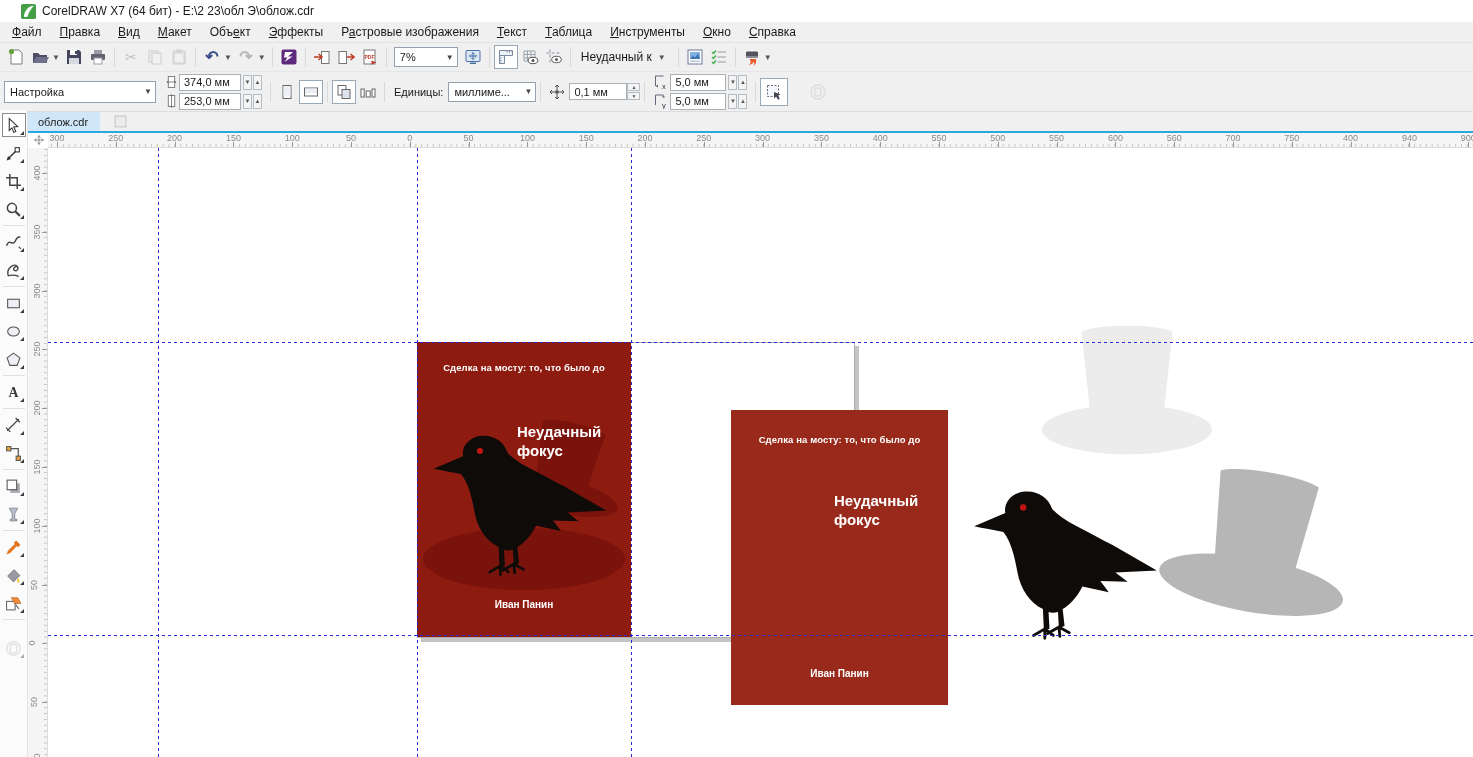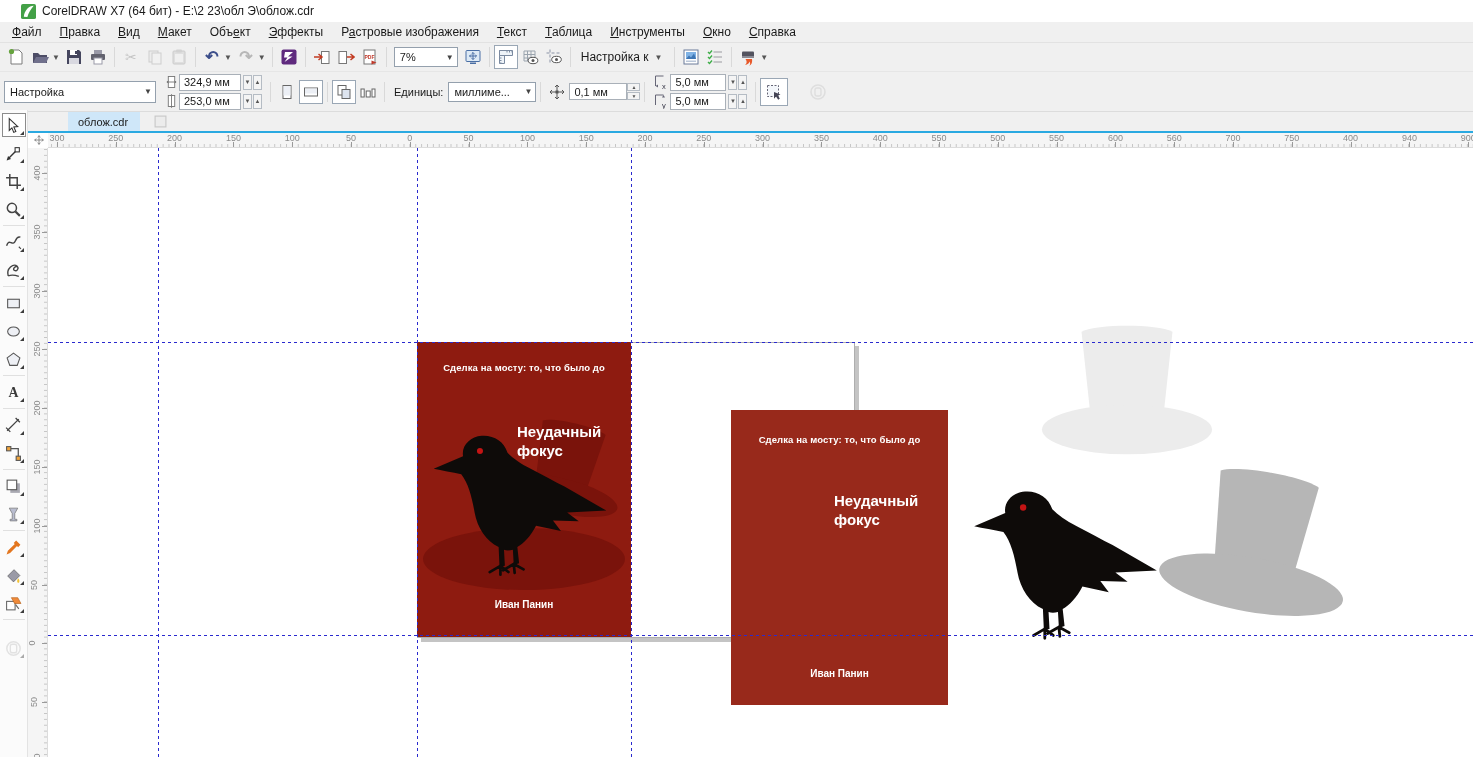--- a/index.html
+++ b/index.html
@@ -304,7 +304,7 @@
       </div>
       <div class="tsep"></div>
       <div class="snapdrop">
-        <span>Настройка к</span>
+        <span>Неудачный к</span>
         <span class="dd-caret">▼</span>
       </div>
       <div class="tsep"></div>

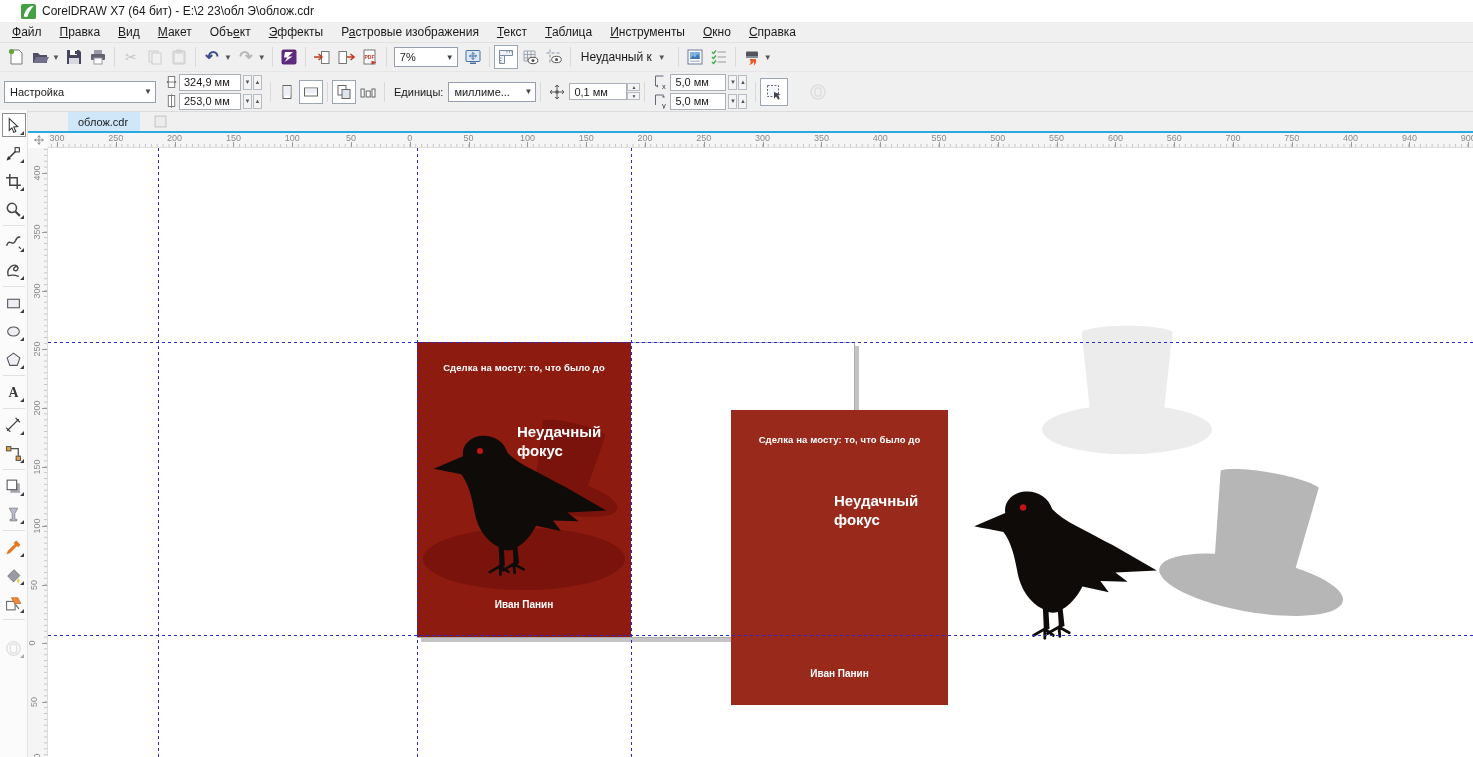--- a/index.html
+++ b/index.html
@@ -352,7 +352,7 @@
               <path d="M1,8 h10 M1,8 l1.5,-1.2 M1,8 l1.5,1.2 M11,8 l-1.5,-1.2 M11,8 l-1.5,1.2" stroke="#777" fill="none"></path>
             </svg>
           </span>
-        <div class="field" style="width:62px">324,9 мм</div>
+        <div class="field" style="width:62px">374,0 мм</div>
         <div class="spin2">
             <span>▼</span>
             <span>▲</span>

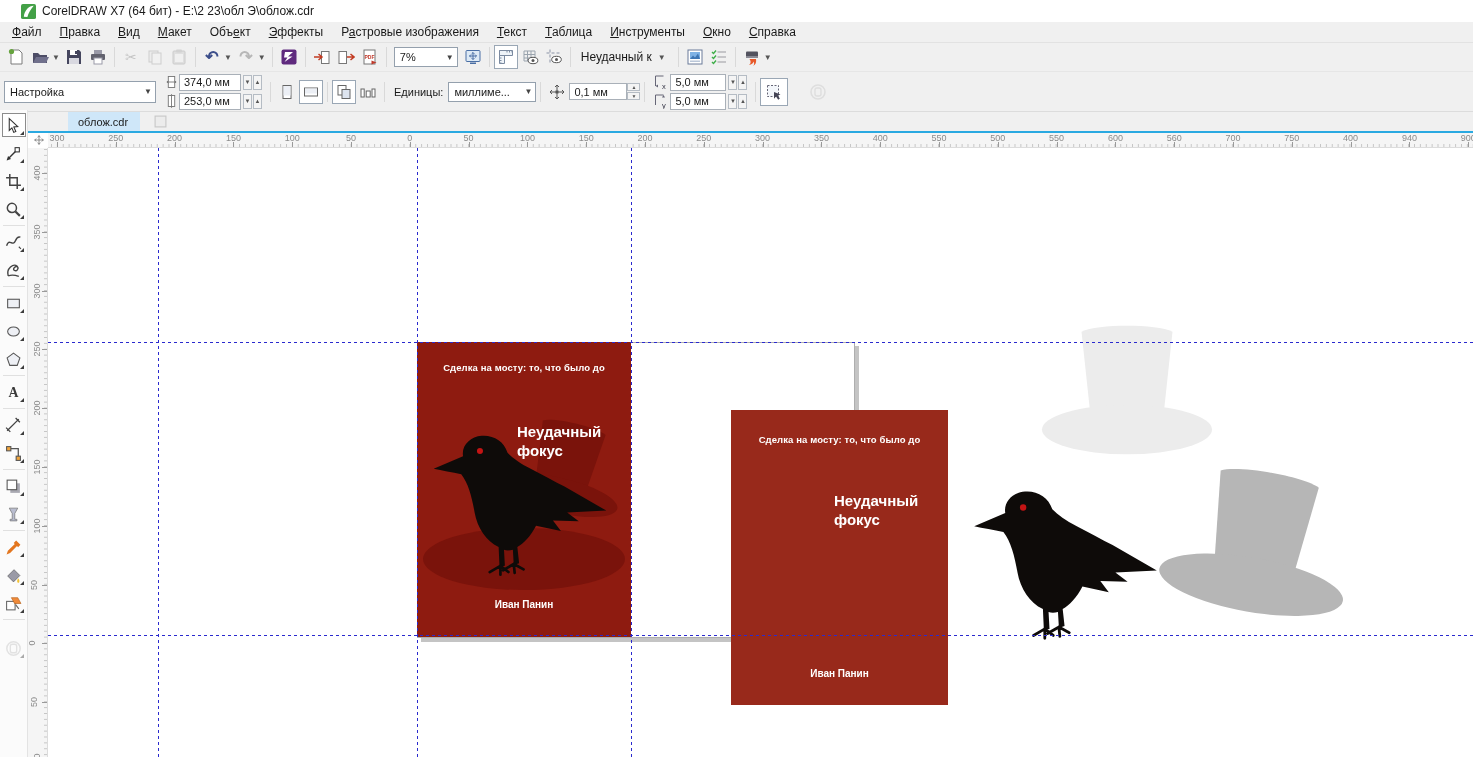--- a/index.html
+++ b/index.html
@@ -50,7 +50,7 @@
   .tabrow{position:absolute;left:28px;top:112px;right:0;height:19px;background:#f0f0f0;
           display:flex;align-items:center;}
   .doctab{height:19px;background:#cfe7f9;display:flex;align-items:center;padding:0 12px 0 10px;
-          font-size:11px;margin-left:40px;}
+          font-size:11px;}
   .ghost-tab{margin-left:14px;width:13px;height:13px;}
   .accentline{position:absolute;left:28px;top:131px;right:0;height:2px;}
 

